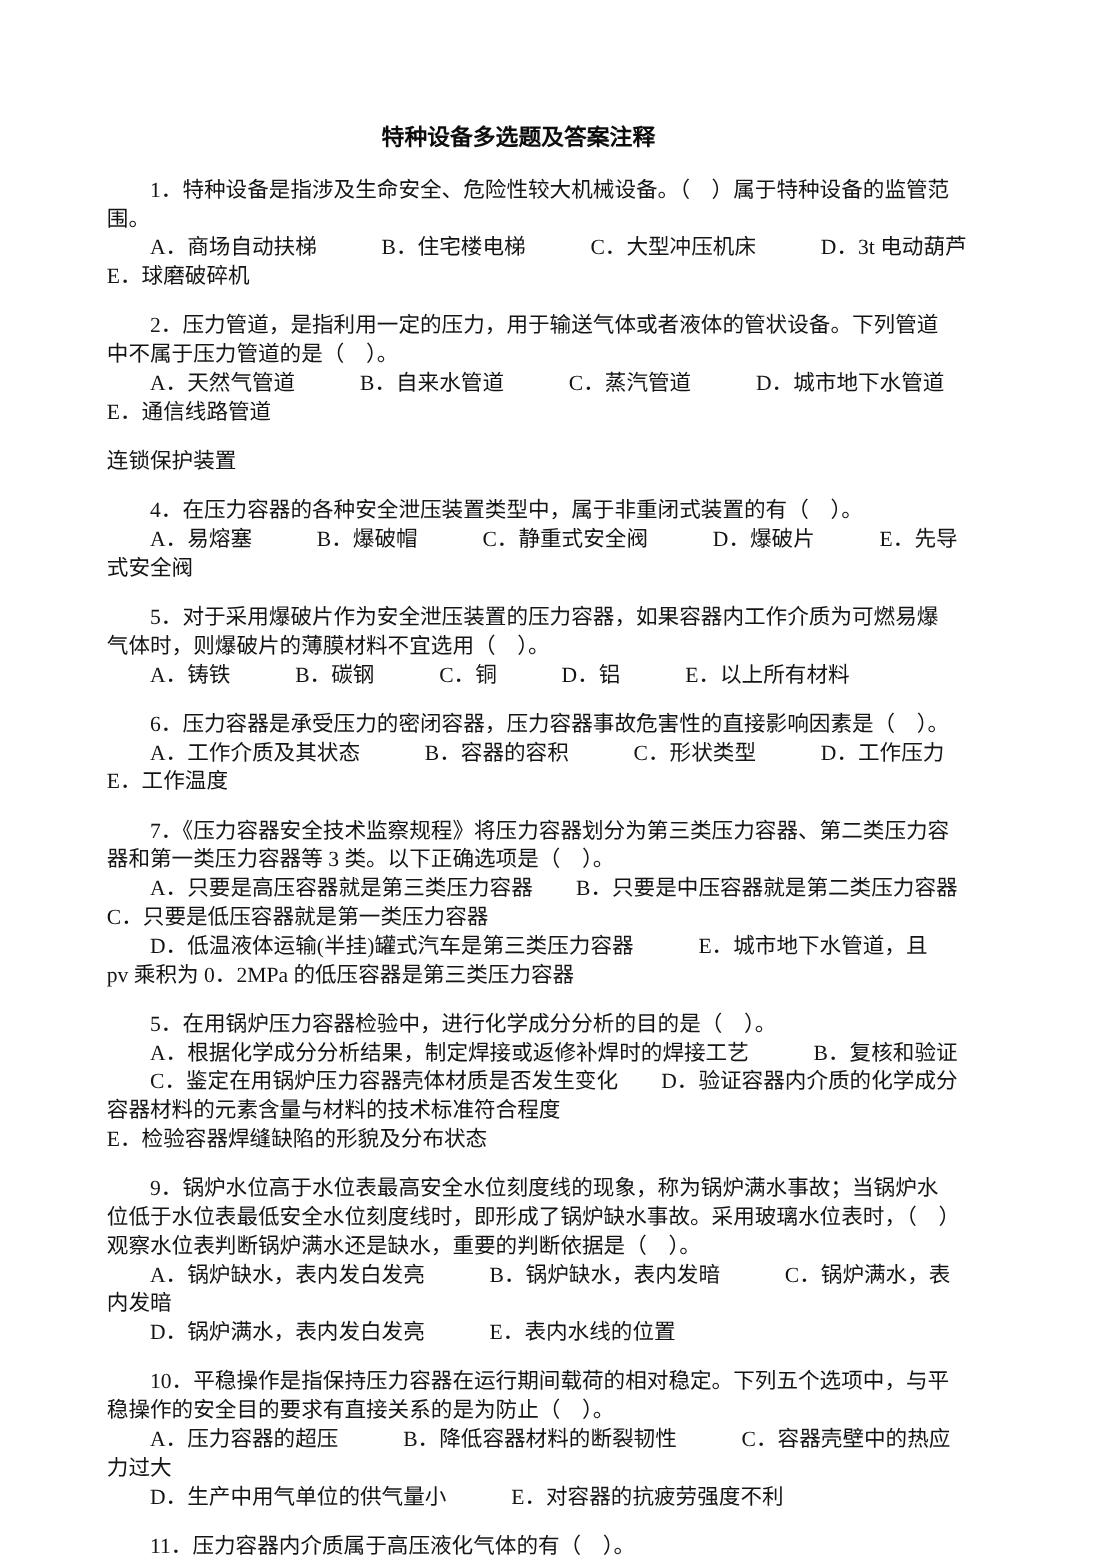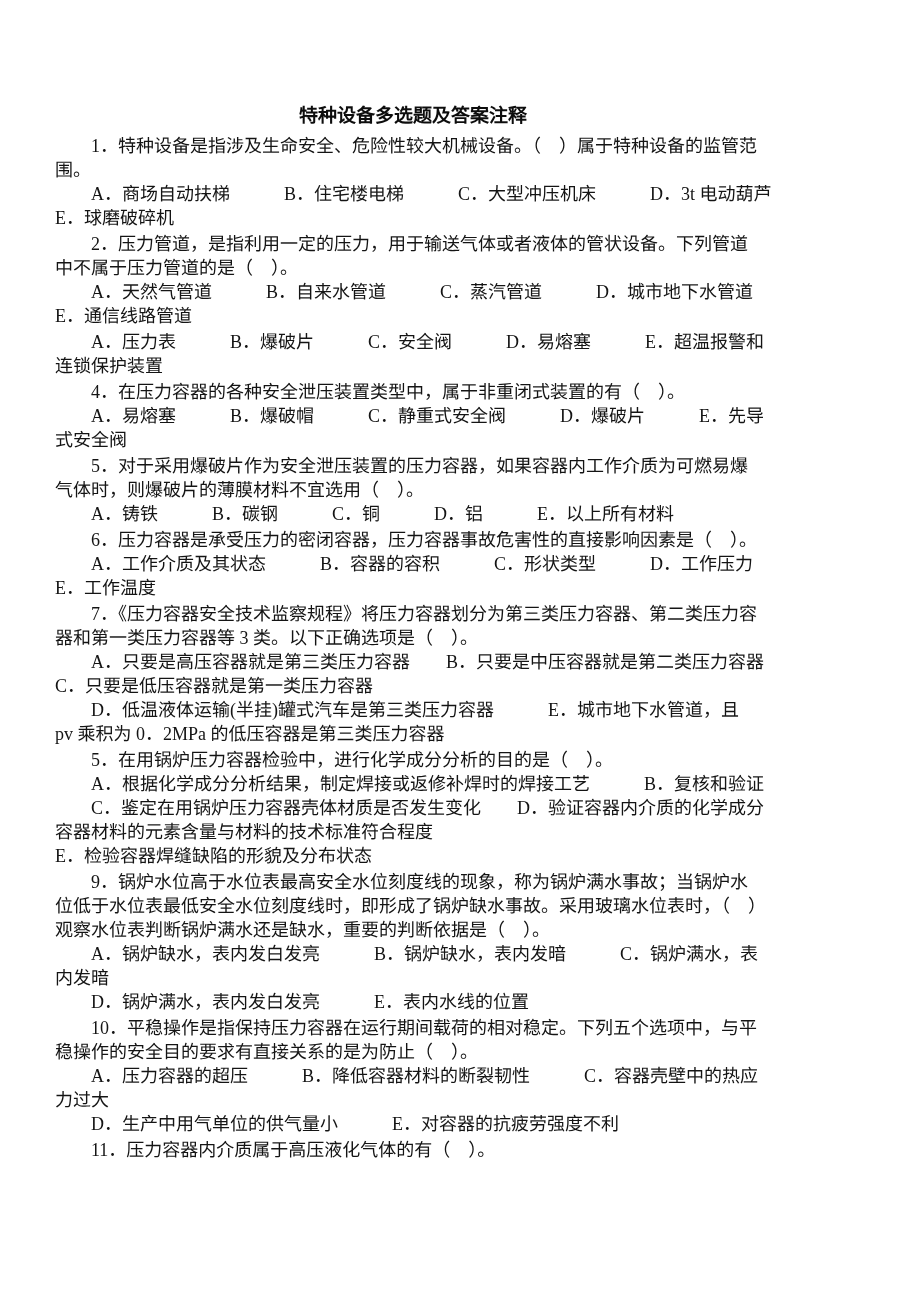--- a/index.html
+++ b/index.html
@@ -18,7 +18,7 @@
     box-sizing: border-box;
     width: 920px;
     height: 1302px;
-    padding: 103px 100px 0 53px;
+    padding: 103px 100px 0 72px;
     background: #ffffff;
   }
   .doc-title {

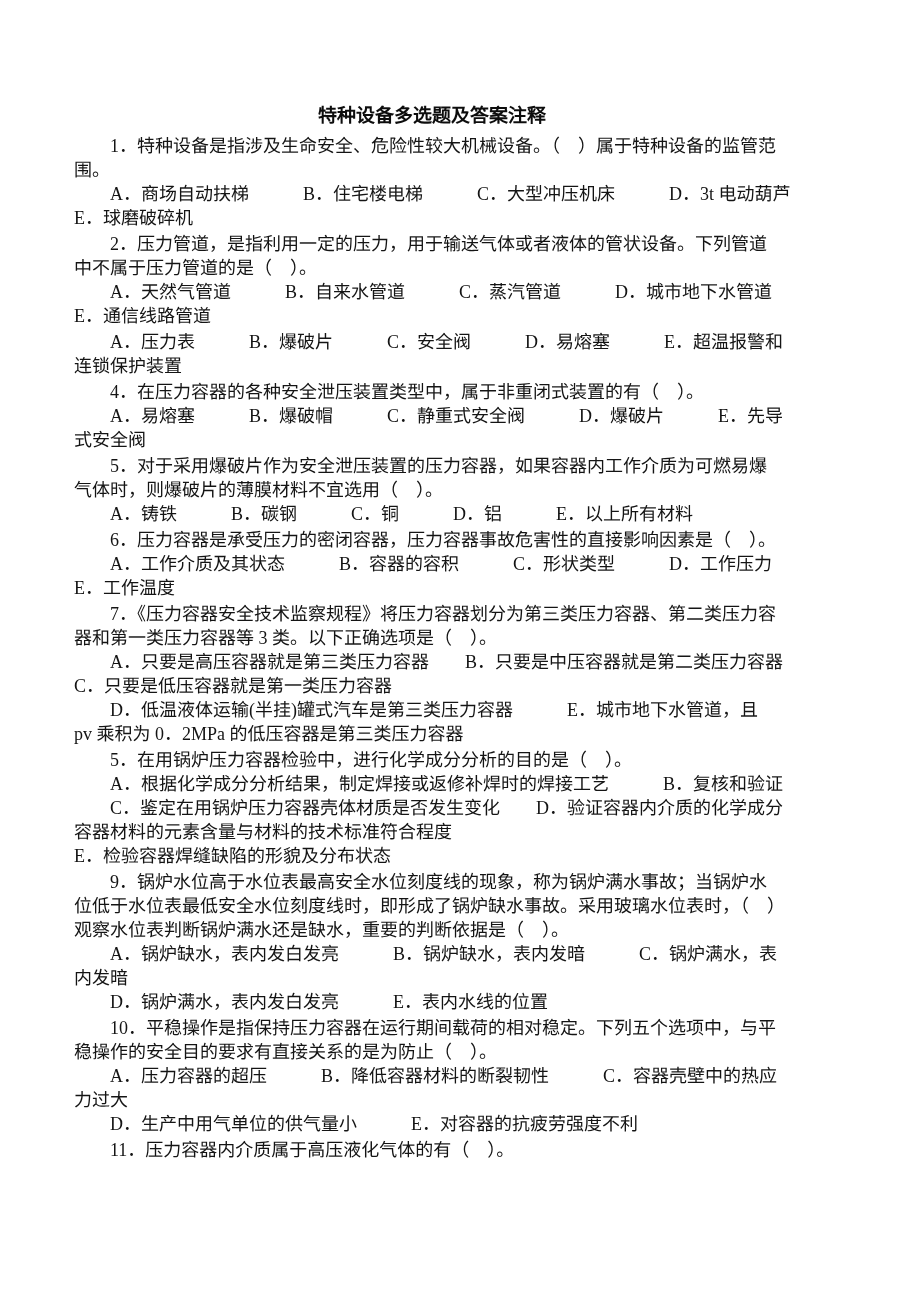--- a/index.html
+++ b/index.html
@@ -32,7 +32,7 @@
     color: #0d0d0d;
   }
   .question-block {
-    margin: 2px;
+    margin: 17px;
     padding: 0;
   }
   .line {

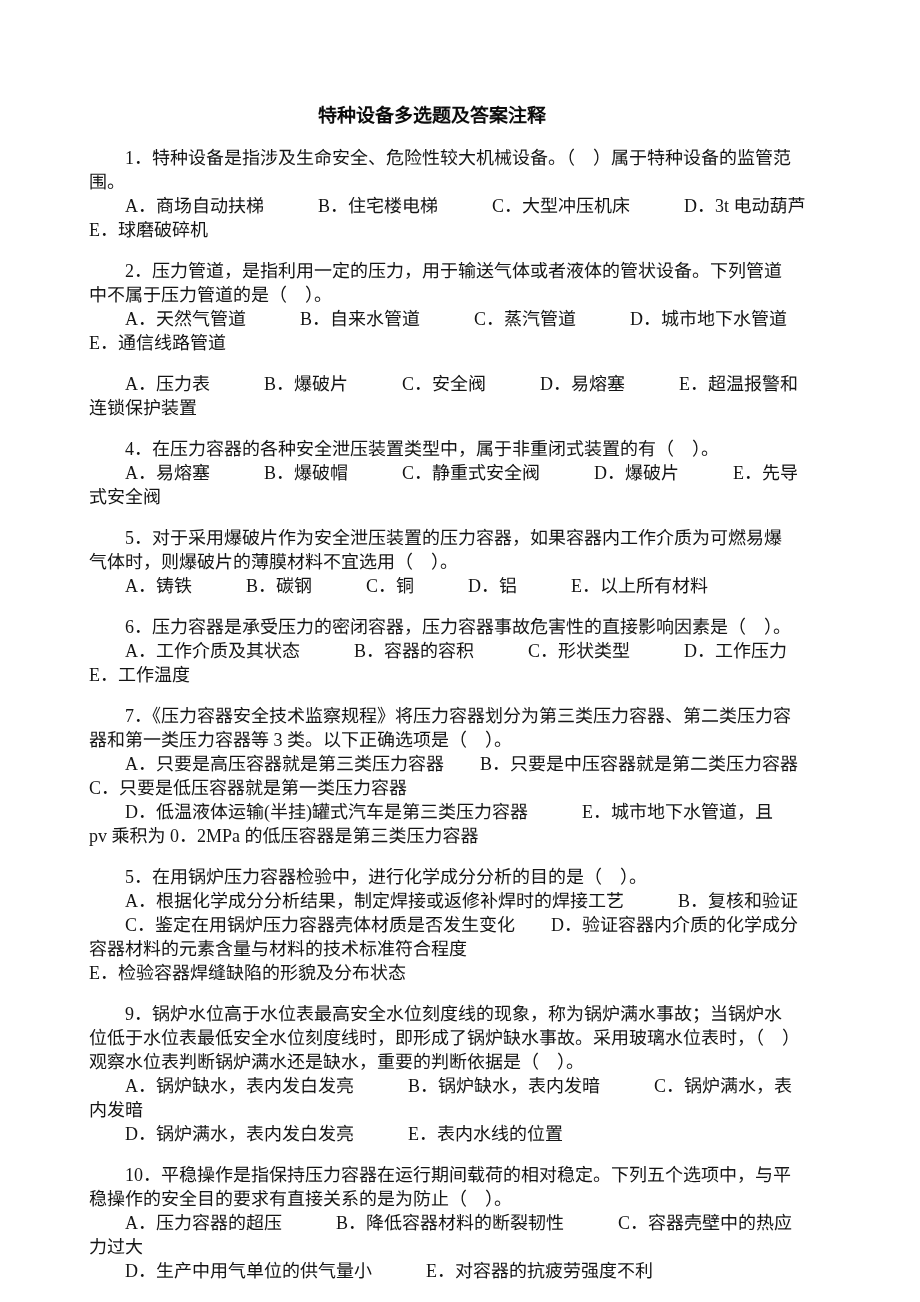--- a/index.html
+++ b/index.html
@@ -62,7 +62,6 @@
         <div class="line">E．通信线路管道</div>
       </div>
       <div class="question-block">
-        <div class="line">　　A．压力表　　　B．爆破片　　　C．安全阀　　　D．易熔塞　　　E．超温报警和</div>
         <div class="line">连锁保护装置</div>
       </div>
       <div class="question-block">

